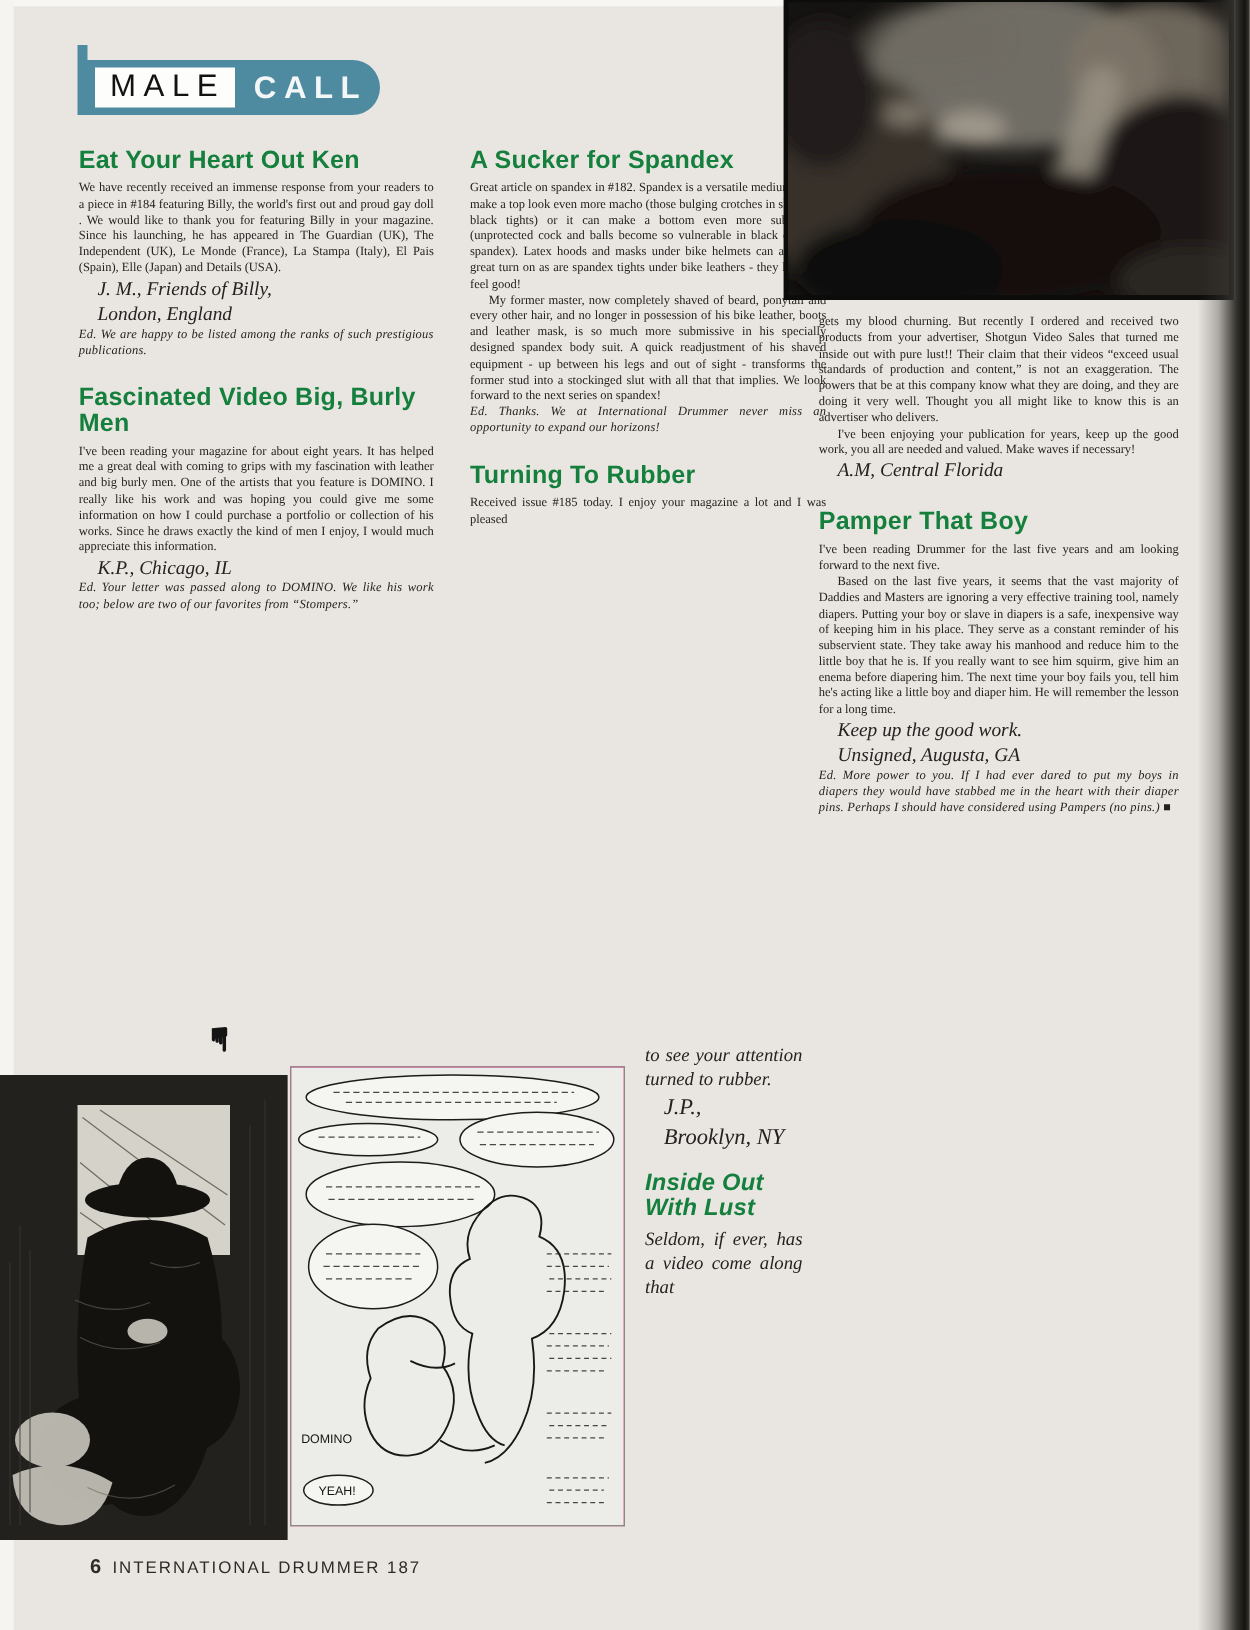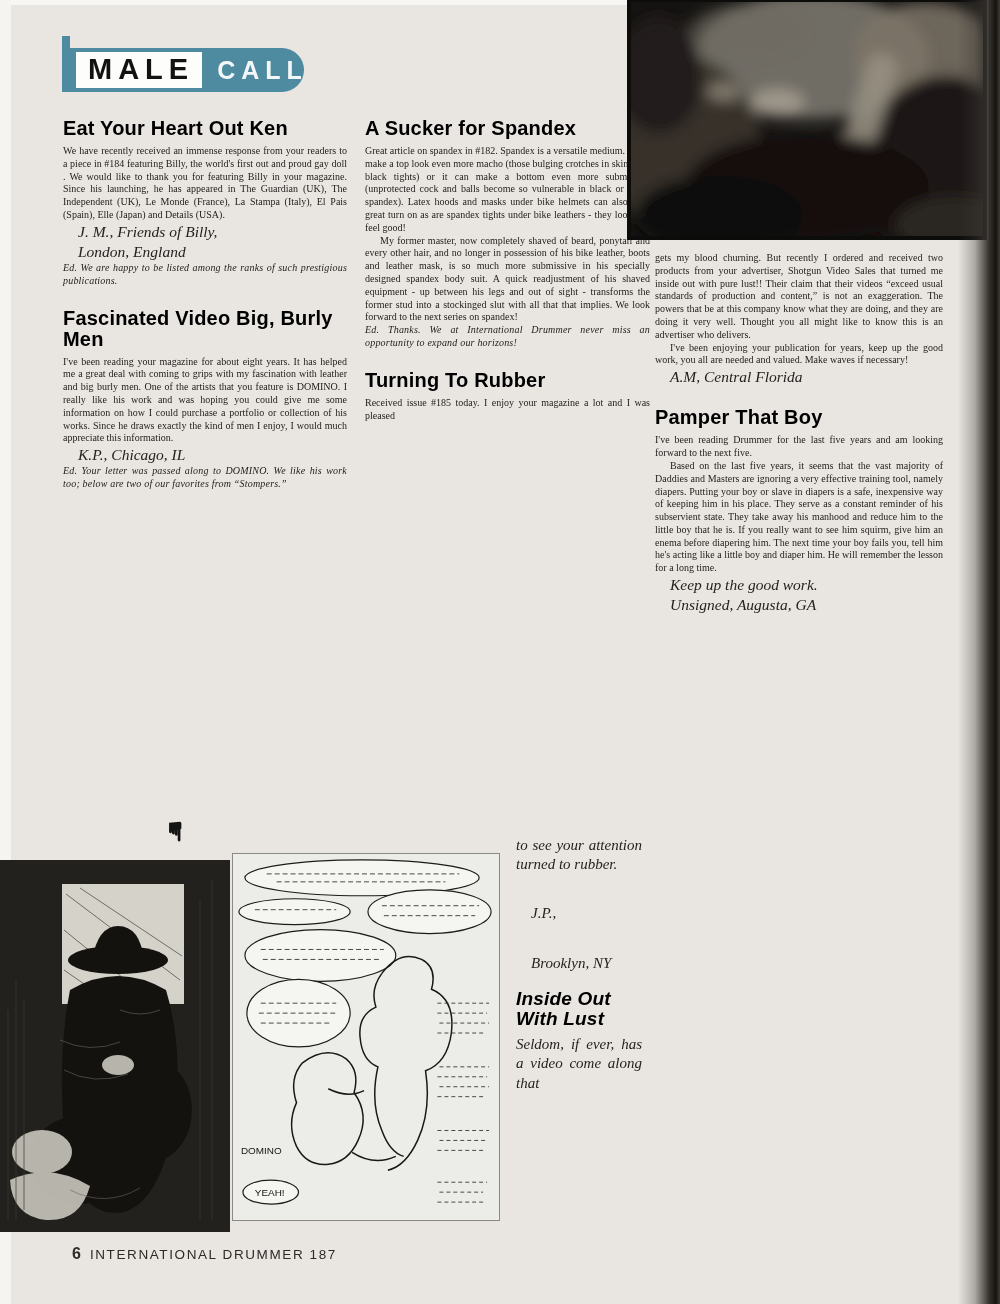--- a/index.html
+++ b/index.html
@@ -21,7 +21,7 @@
     position:absolute;left:6px;top:12px;width:236px;height:44px;background:#4e8ba1;
     border-radius:0 22px 22px 0;display:flex;align-items:center;padding-left:8px;box-sizing:border-box;
   }
-  .logo .malebox{background:#fdfdfb;color:#121212;font-weight:bold;font-size:29px;
+  .logo .malebox{background:#fdfdfb;color:#121212;font-weight:normal;font-size:25px;
     letter-spacing:6px;padding:3px 8px 4px 12px;line-height:1;}
   .logo .calltxt{color:#f4f7f7;font-weight:bold;font-size:25px;letter-spacing:6px;margin-left:15px;line-height:1;}
   

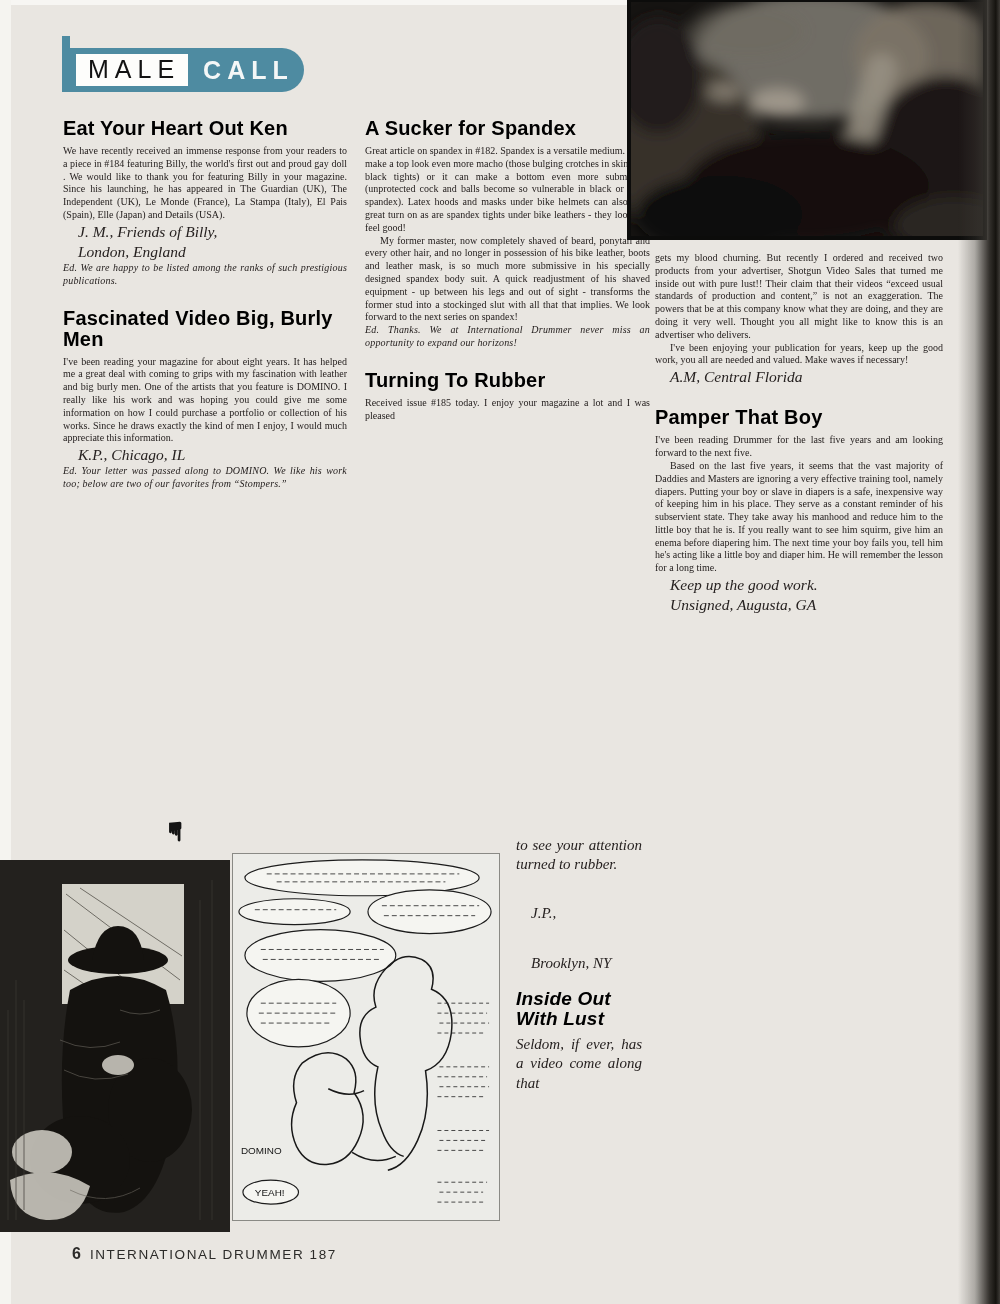--- a/index.html
+++ b/index.html
@@ -32,7 +32,7 @@
   #col3{left:655px;top:252px;width:288px;}
   h2.sh{
     font-family:"Liberation Sans",sans-serif;font-weight:bold;font-size:20px;
-    color:#000000;margin:20px 0 6px;letter-spacing:.2px;line-height:1.05;
+    color:#15803d;margin:20px 0 6px;letter-spacing:.2px;line-height:1.05;
   }
   h2.sh.first{margin-top:0;}
   #col2n h2.sh{font-size:19px;margin-top:16px;font-style:italic;}

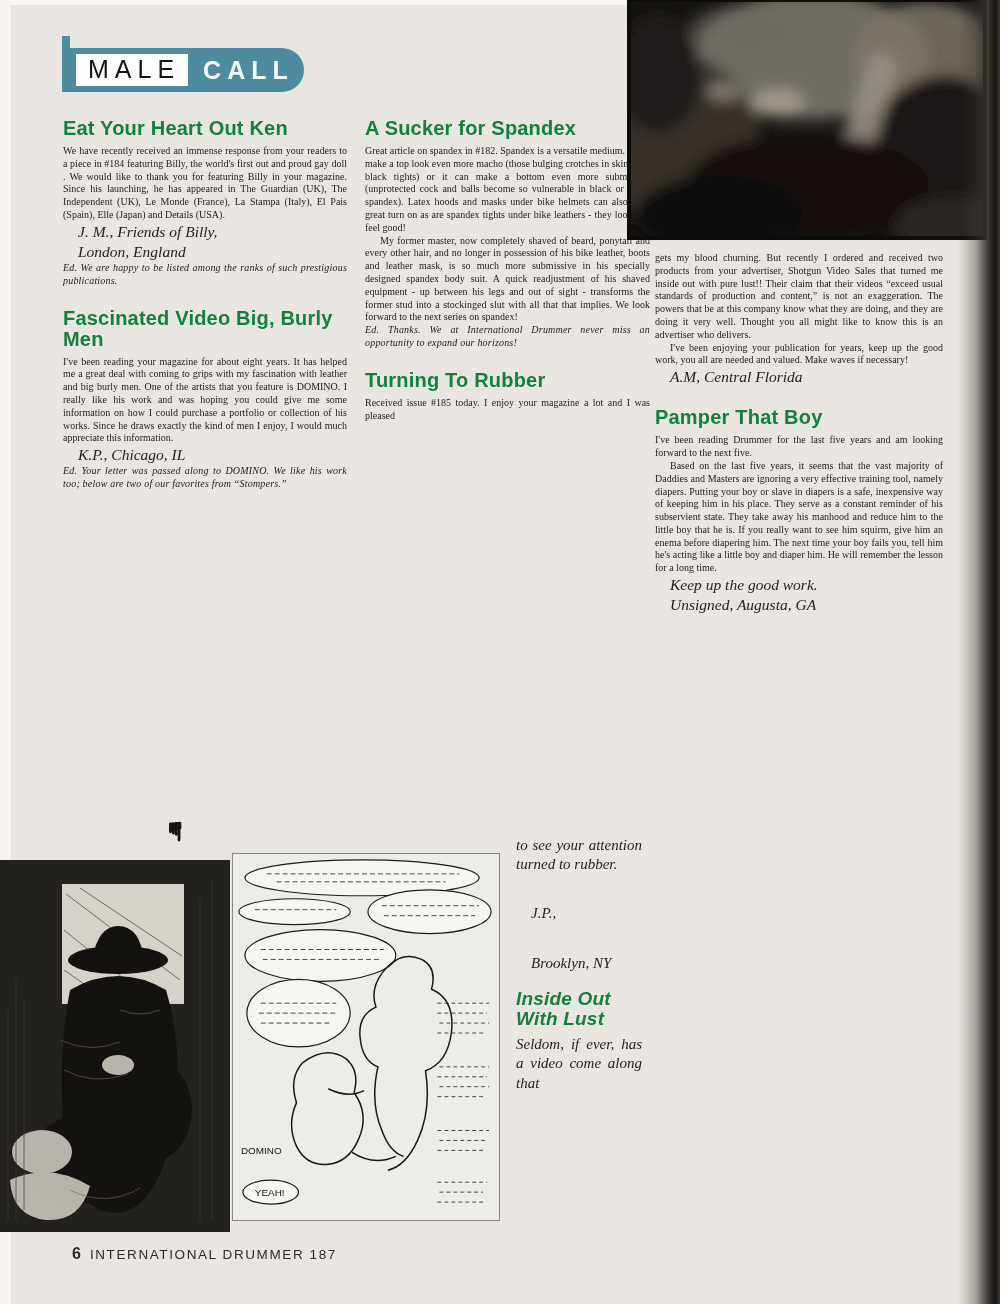--- a/index.html
+++ b/index.html
@@ -27,7 +27,7 @@
   
   .col{position:absolute;z-index:2;}
   #col1{left:63px;top:118px;width:284px;}
-  #col2{left:365px;top:118px;width:285px;}
+  #col2{left:376px;top:118px;width:285px;}
   #col2n{left:516px;top:836px;width:126px;font-size:15px;}
   #col3{left:655px;top:252px;width:288px;}
   h2.sh{

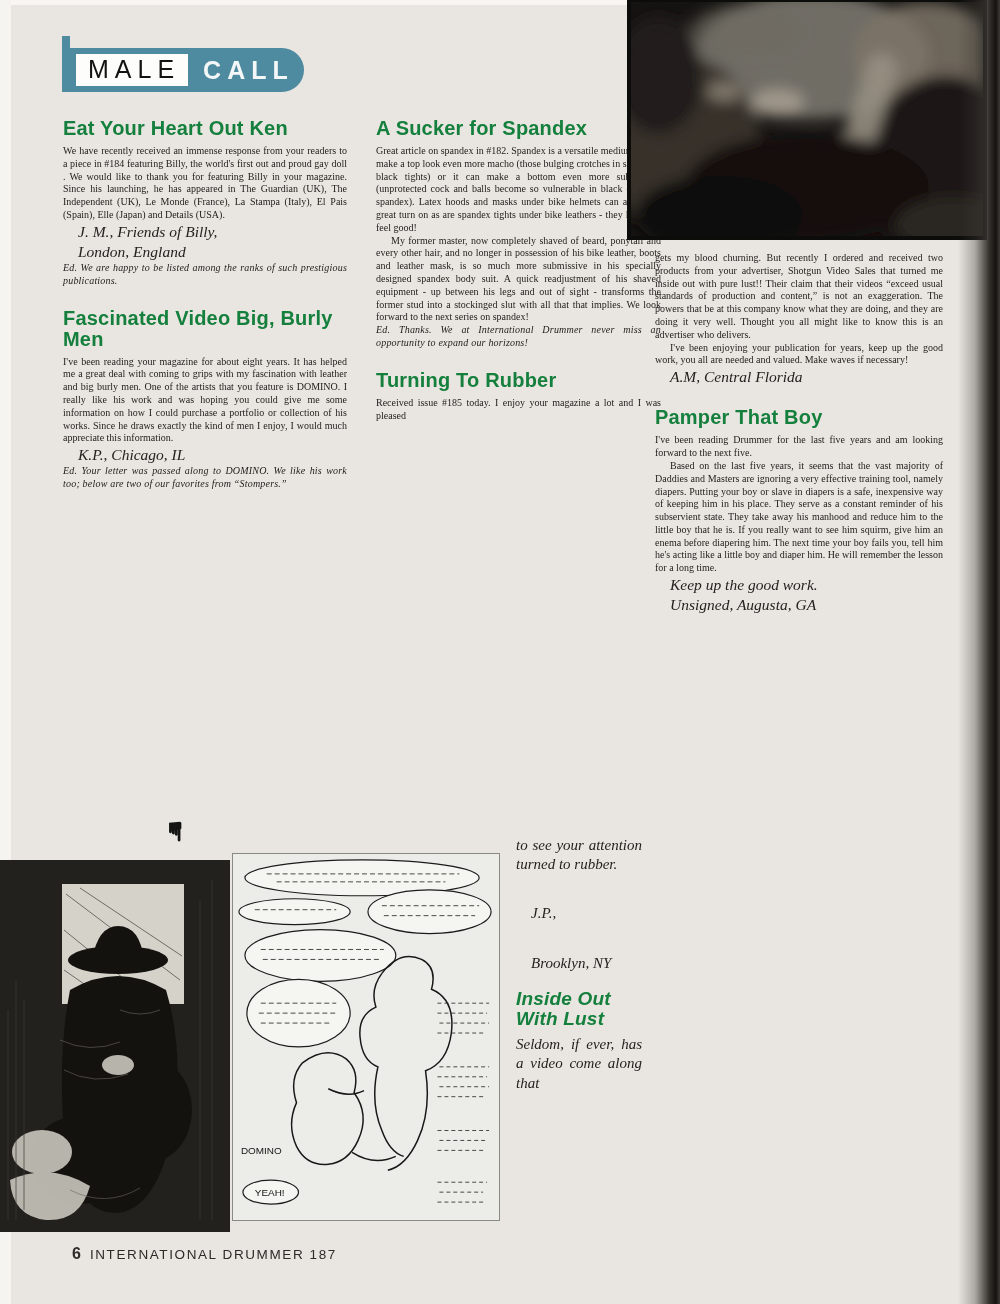--- a/index.html
+++ b/index.html
@@ -149,6 +149,7 @@
     <p class="p ind">Based on the last five years, it seems that the vast majority of Daddies and Masters are ignoring a very effective training tool, namely diapers. Putting your boy or slave in diapers is a safe, inexpensive way of keeping him in his place. They serve as a constant reminder of his subservient state. They take away his manhood and reduce him to the little boy that he is. If you really want to see him squirm, give him an enema before diapering him. The next time your boy fails you, tell him he's acting like a little boy and diaper him. He will remember the lesson for a long time.</p>
     <p class="sig">Keep up the good work.</p>
     <p class="sig">Unsigned, Augusta, GA</p>
+    <p class="p ed">Ed. More power to you. If I had ever dared to put my boys in diapers they would have stabbed me in the heart with their diaper pins. Perhaps I should have considered using Pampers (no pins.) ■</p>
   </div>
 
   <div class="ill1">

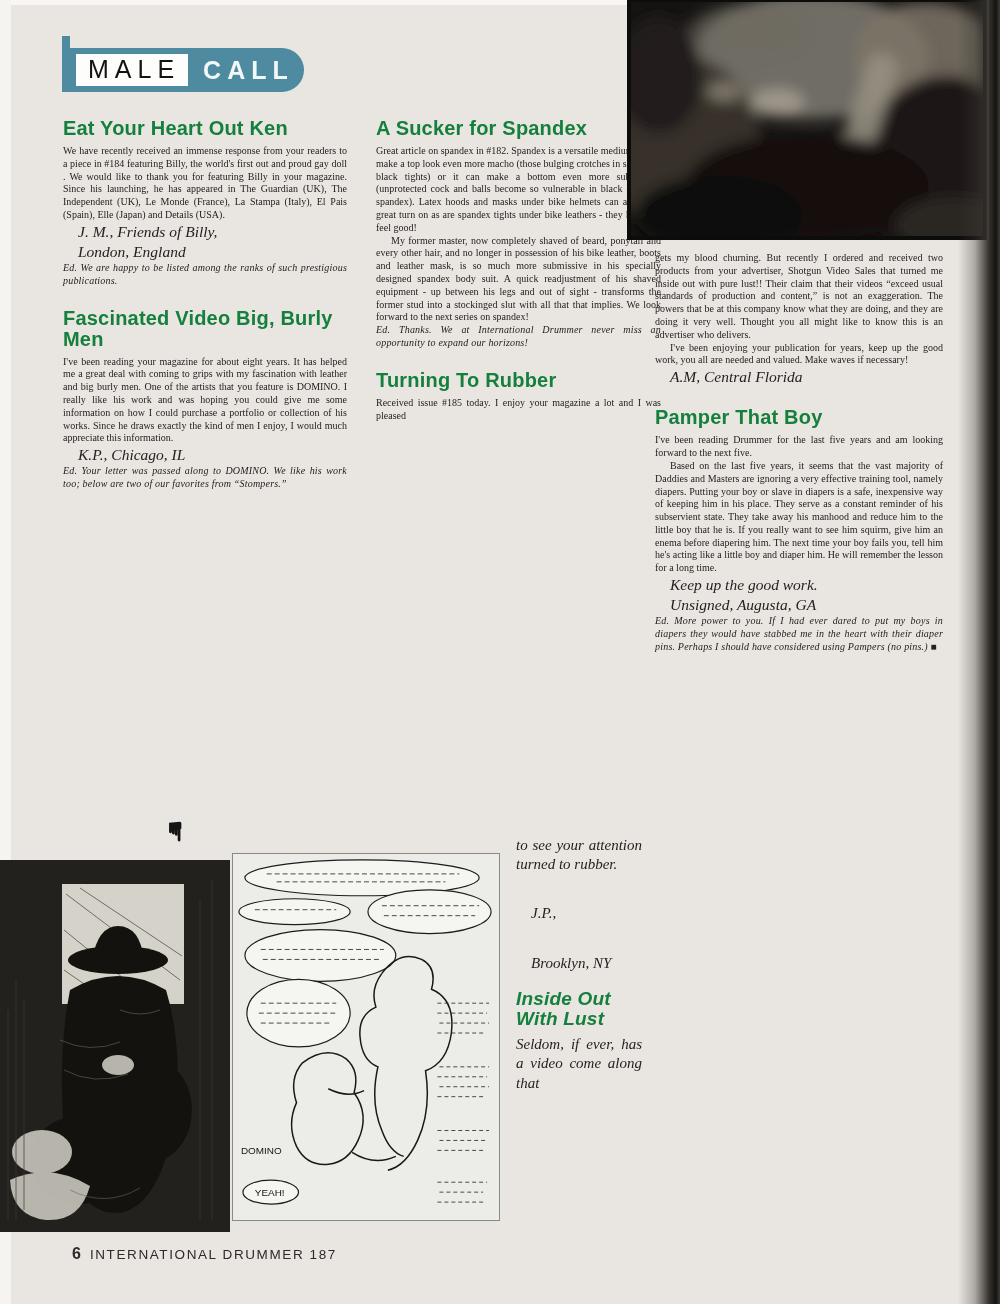--- a/index.html
+++ b/index.html
@@ -40,7 +40,7 @@
   #col2n .p{font-size:15px;font-style:italic;}
   .ind{text-indent:15px;}
   .sig{text-indent:15px;text-align:left;margin:0;font-size:15.5px;line-height:1.3;font-style:italic;}
-  #col2n .sig{font-size:15px;margin-top:30px;}
+  #col2n .sig{font-size:18px;}
   .ed{font-style:italic;letter-spacing:.2px;}
   .stretch{text-align-last:justify;}
   

